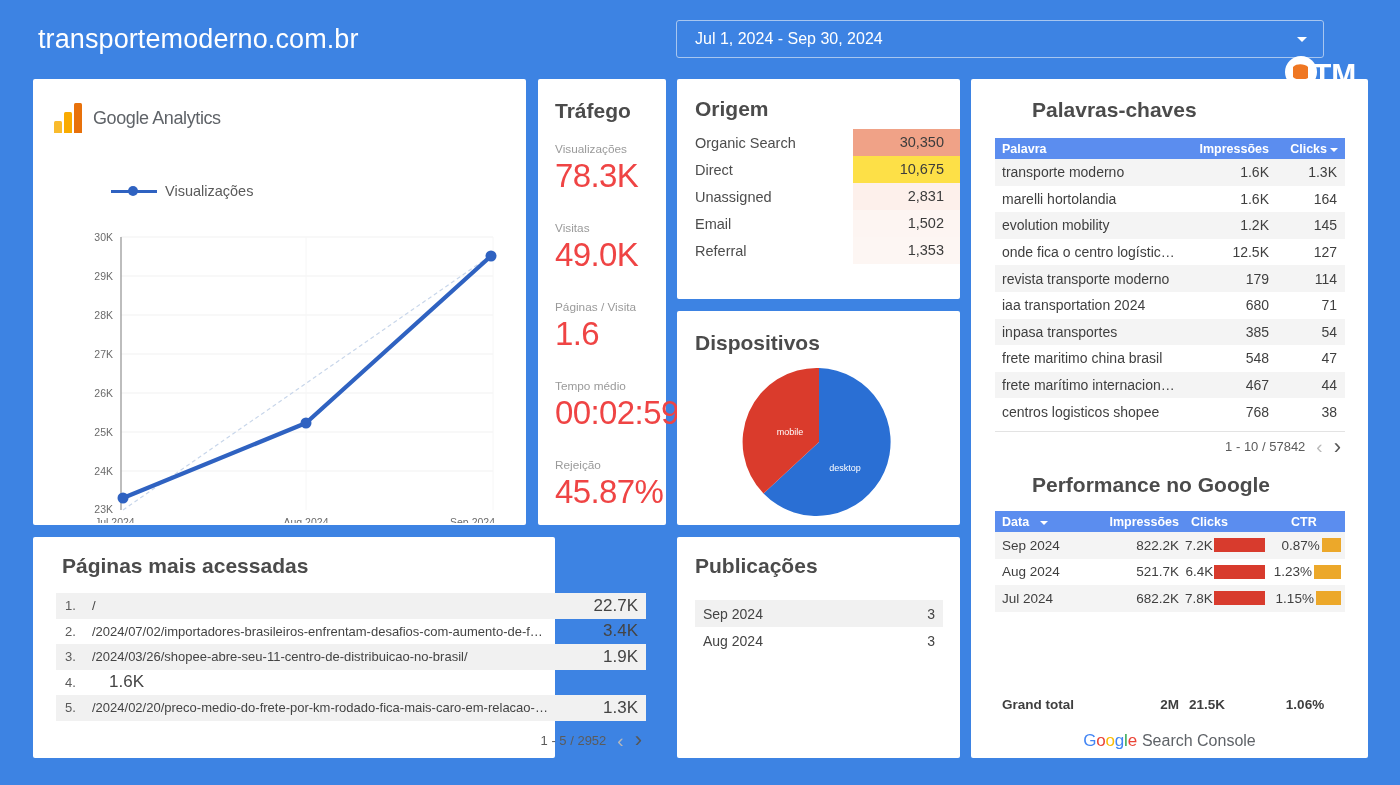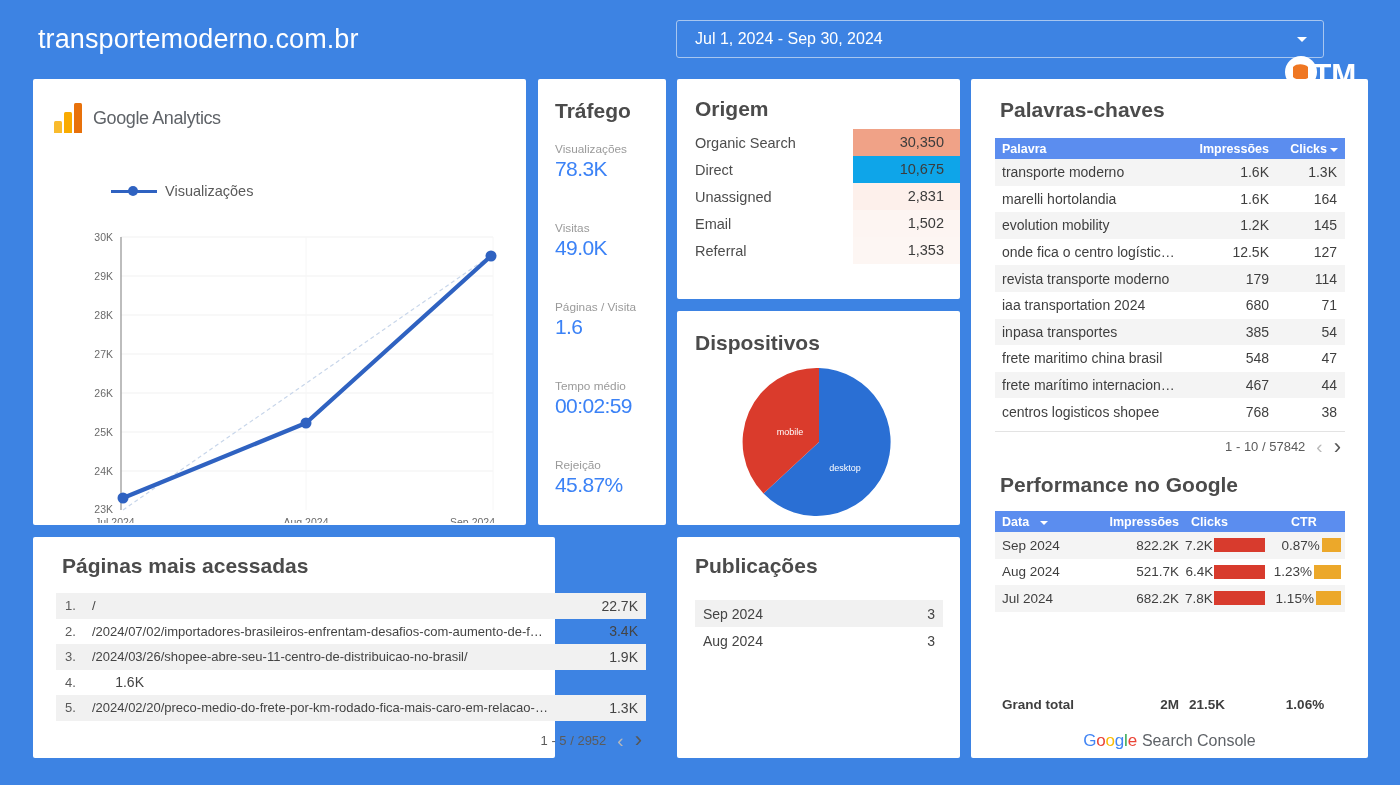--- a/index.html
+++ b/index.html
@@ -114,7 +114,7 @@
 
   
   .r-title {
-    position: absolute; font-size: 21px; font-weight: bold; color: #4b4b4b;
+    position: absolute; font-size: 21px; font-weight: bold; color: #4b4b4b; margin-left: 32px;
   }
   .r-title.kw  { left: 29px; top: 19px; }
   .r-title.perf{ left: 29px; top: 394px; }

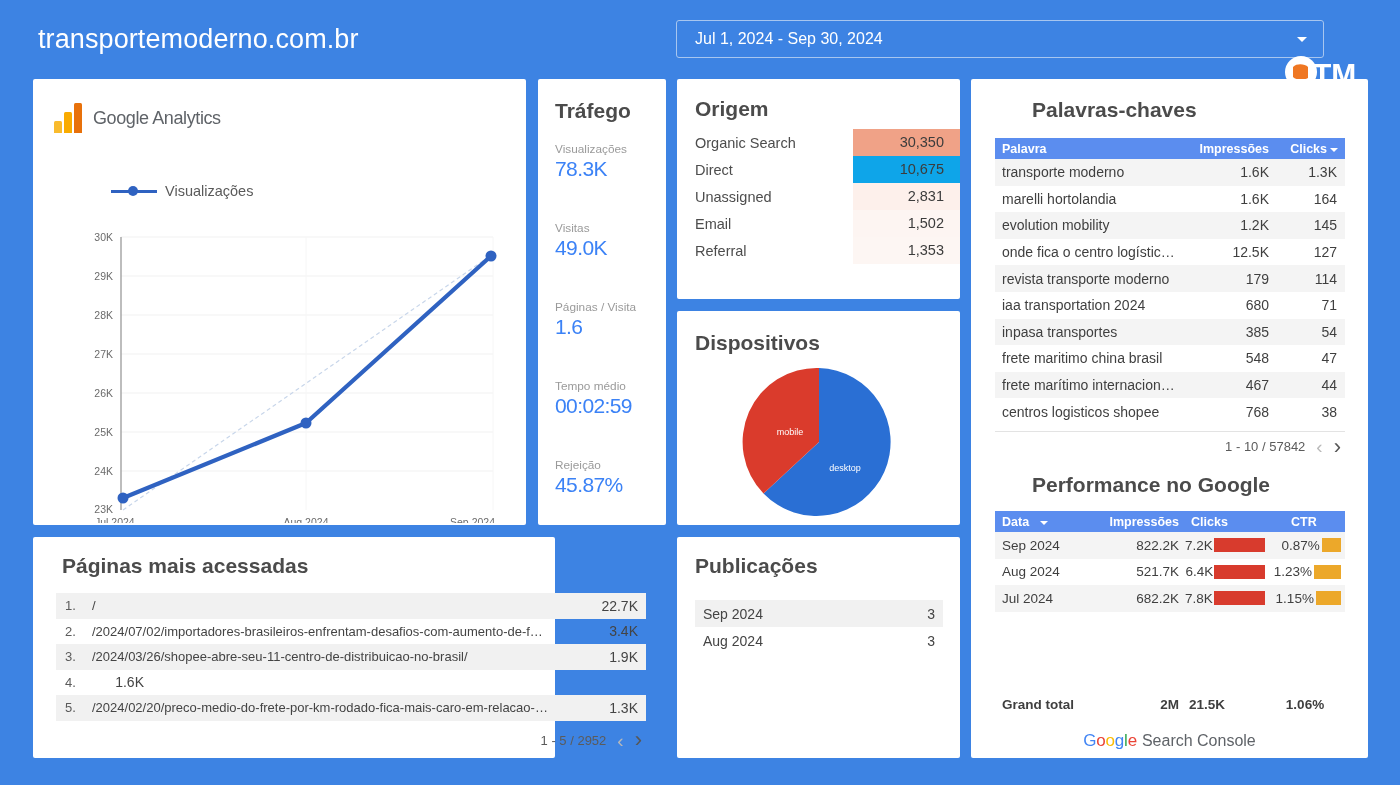--- a/index.html
+++ b/index.html
@@ -83,7 +83,7 @@
   }
   .metric { position: absolute; left: 17px; width: 112px; }
   .metric .m-label { font-size: 11.8px; color: #9a9a9a; margin-bottom: 1px; white-space: nowrap; }
-  .metric .m-value { font-size: 21px; color: #3b82f6; font-weight: 300; letter-spacing: -0.6px; white-space: nowrap; }
+  .metric .m-value { font-size: 33px; color: #ef4444; font-weight: 300; letter-spacing: -0.6px; white-space: nowrap; }
   .metric.m0 { top: 63px; }
   .metric.m1 { top: 142px; }
   .metric.m2 { top: 221px; }

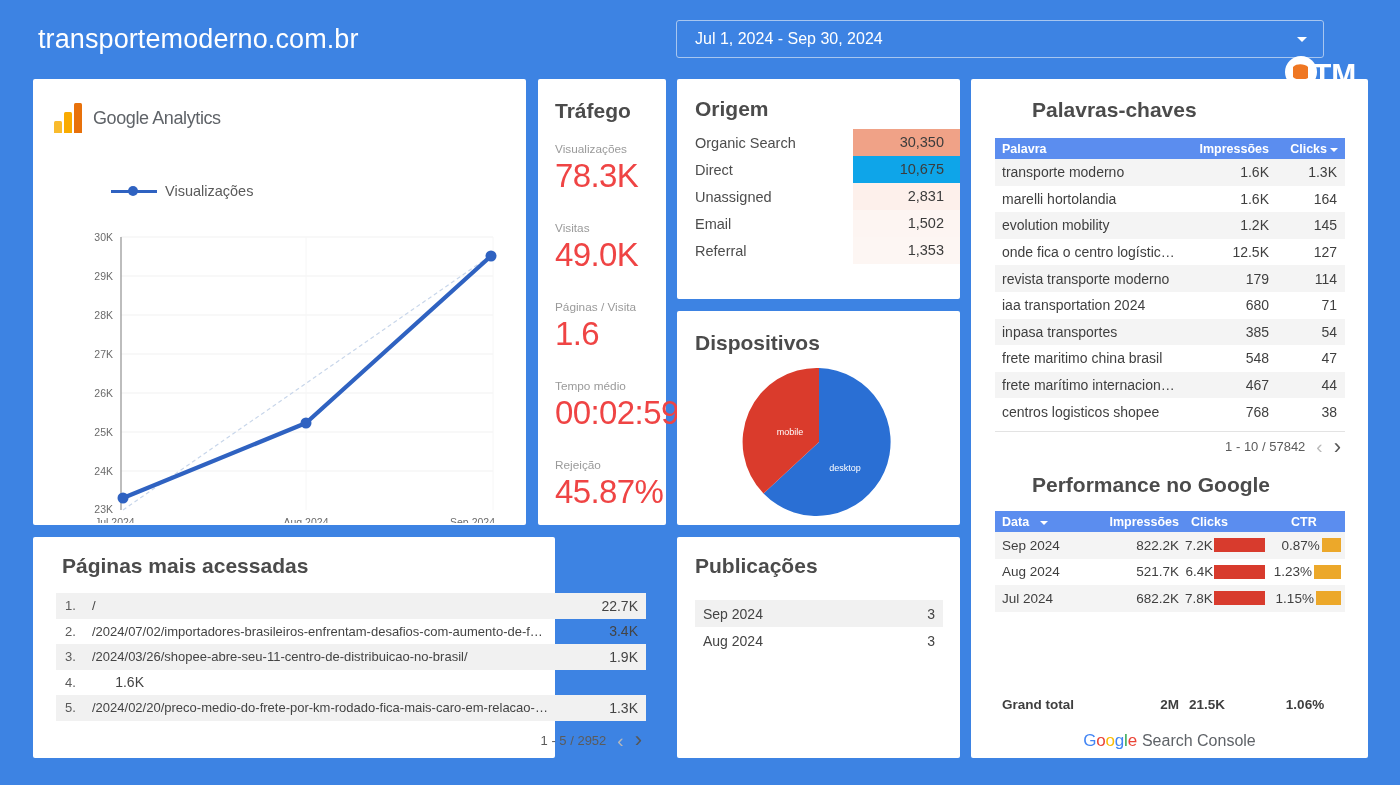--- a/index.html
+++ b/index.html
@@ -340,7 +340,7 @@
       </div>
       <div class="o-row">
         <span class="o-name">Direct</span>
-        <span class="o-val" style="background: #0ea5e9;">10,675</span>
+        <span class="o-val" style="background: #fde047;">10,675</span>
       </div>
       <div class="o-row">
         <span class="o-name">Unassigned</span>

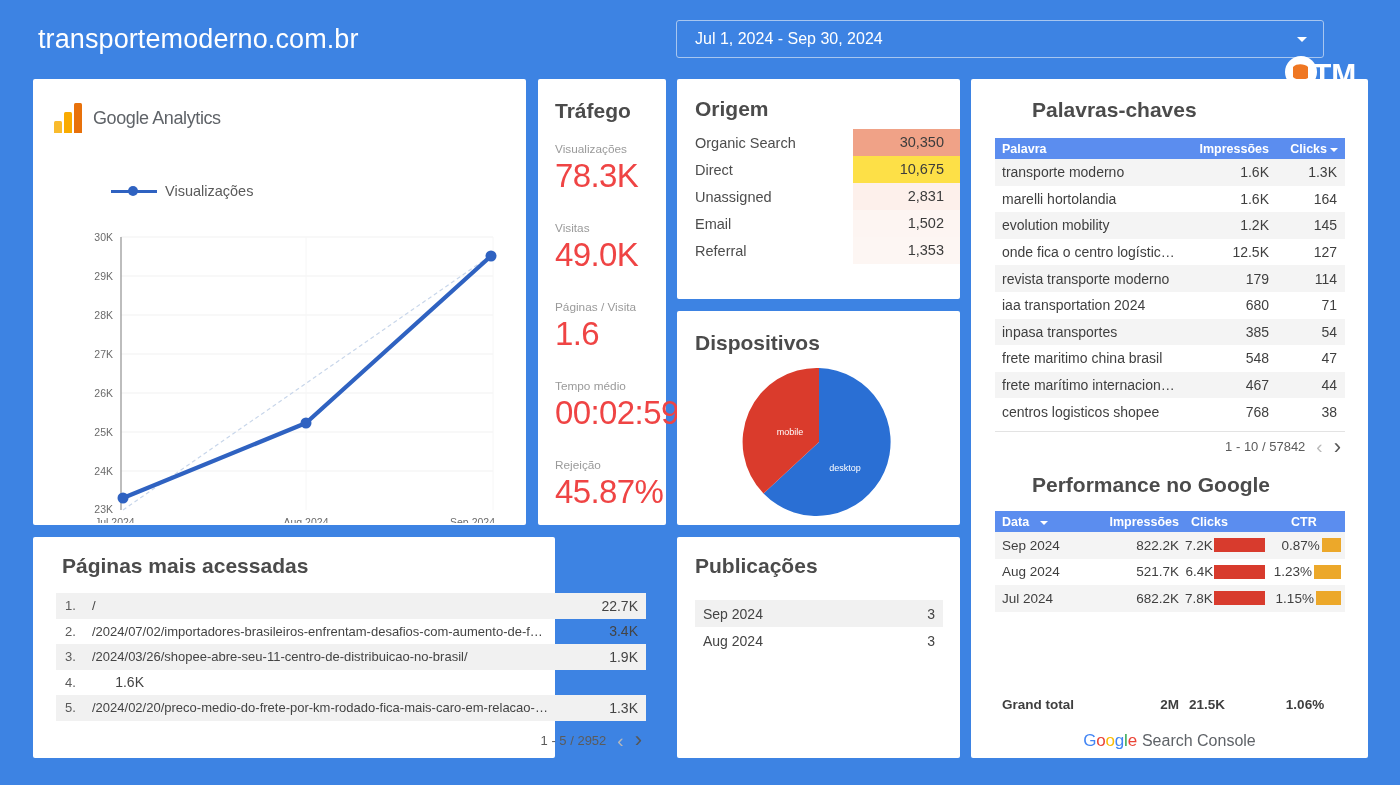--- a/index.html
+++ b/index.html
@@ -198,7 +198,7 @@
     flex: 1; font-size: 13px; color: #444444;
     white-space: nowrap; overflow: hidden; text-overflow: ellipsis; padding-right: 8px;
   }
-  .p-val { flex: 0 0 60px; text-align: right; padding-right: 8px; font-size: 14px; color: #444444; }
+  .p-val { flex: 0 0 60px; text-align: right; padding-right: 8px; font-size: 17px; color: #444444; }
   .p-pager {
     position: absolute; left: 23px; top: 190px; width: 590px; height: 26px;
     display: flex; align-items: center; justify-content: flex-end; gap: 11px; padding-right: 4px;

